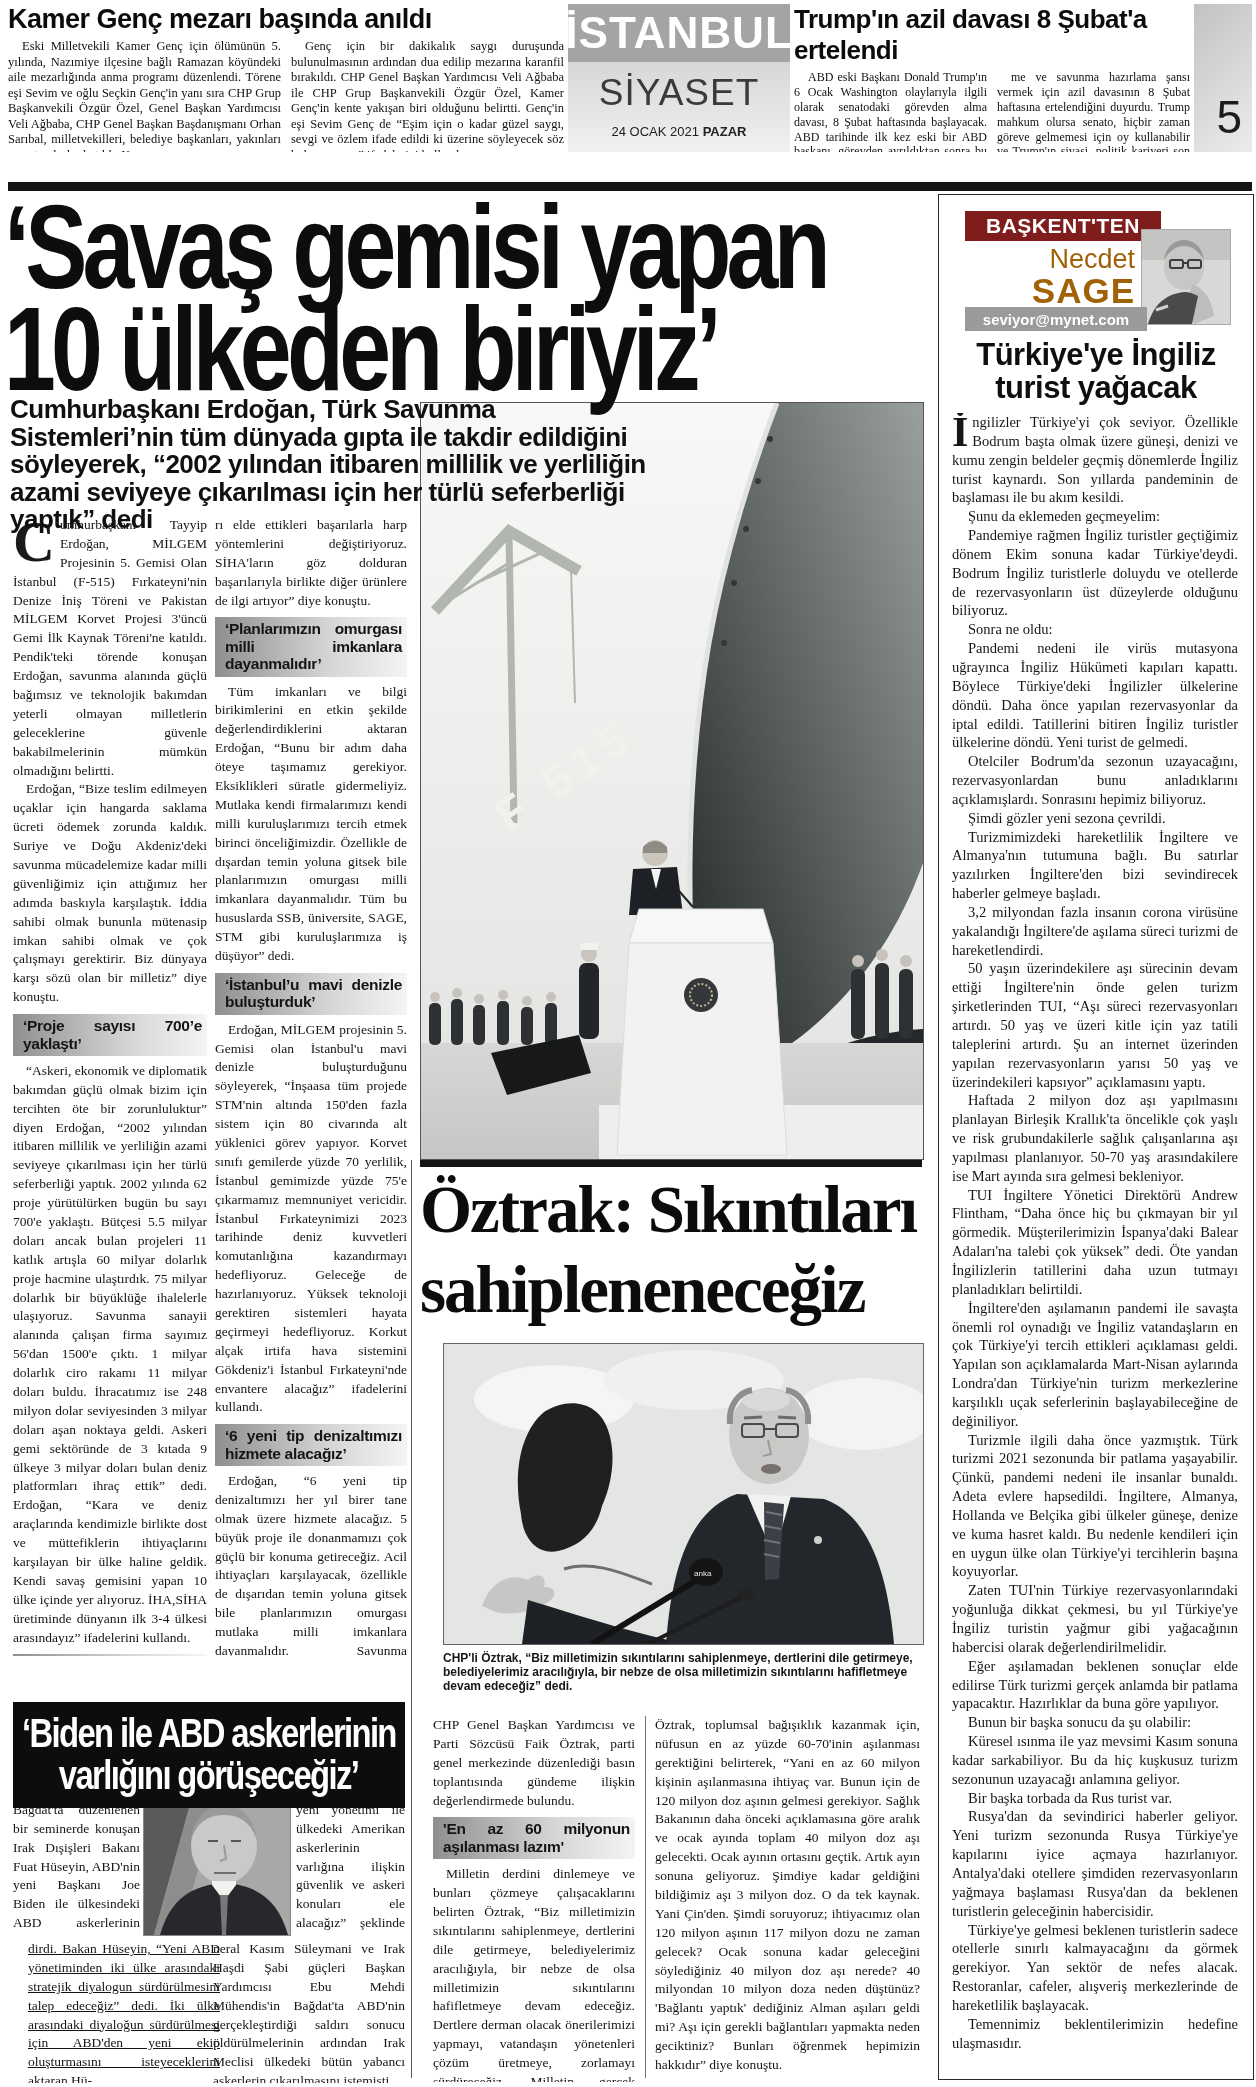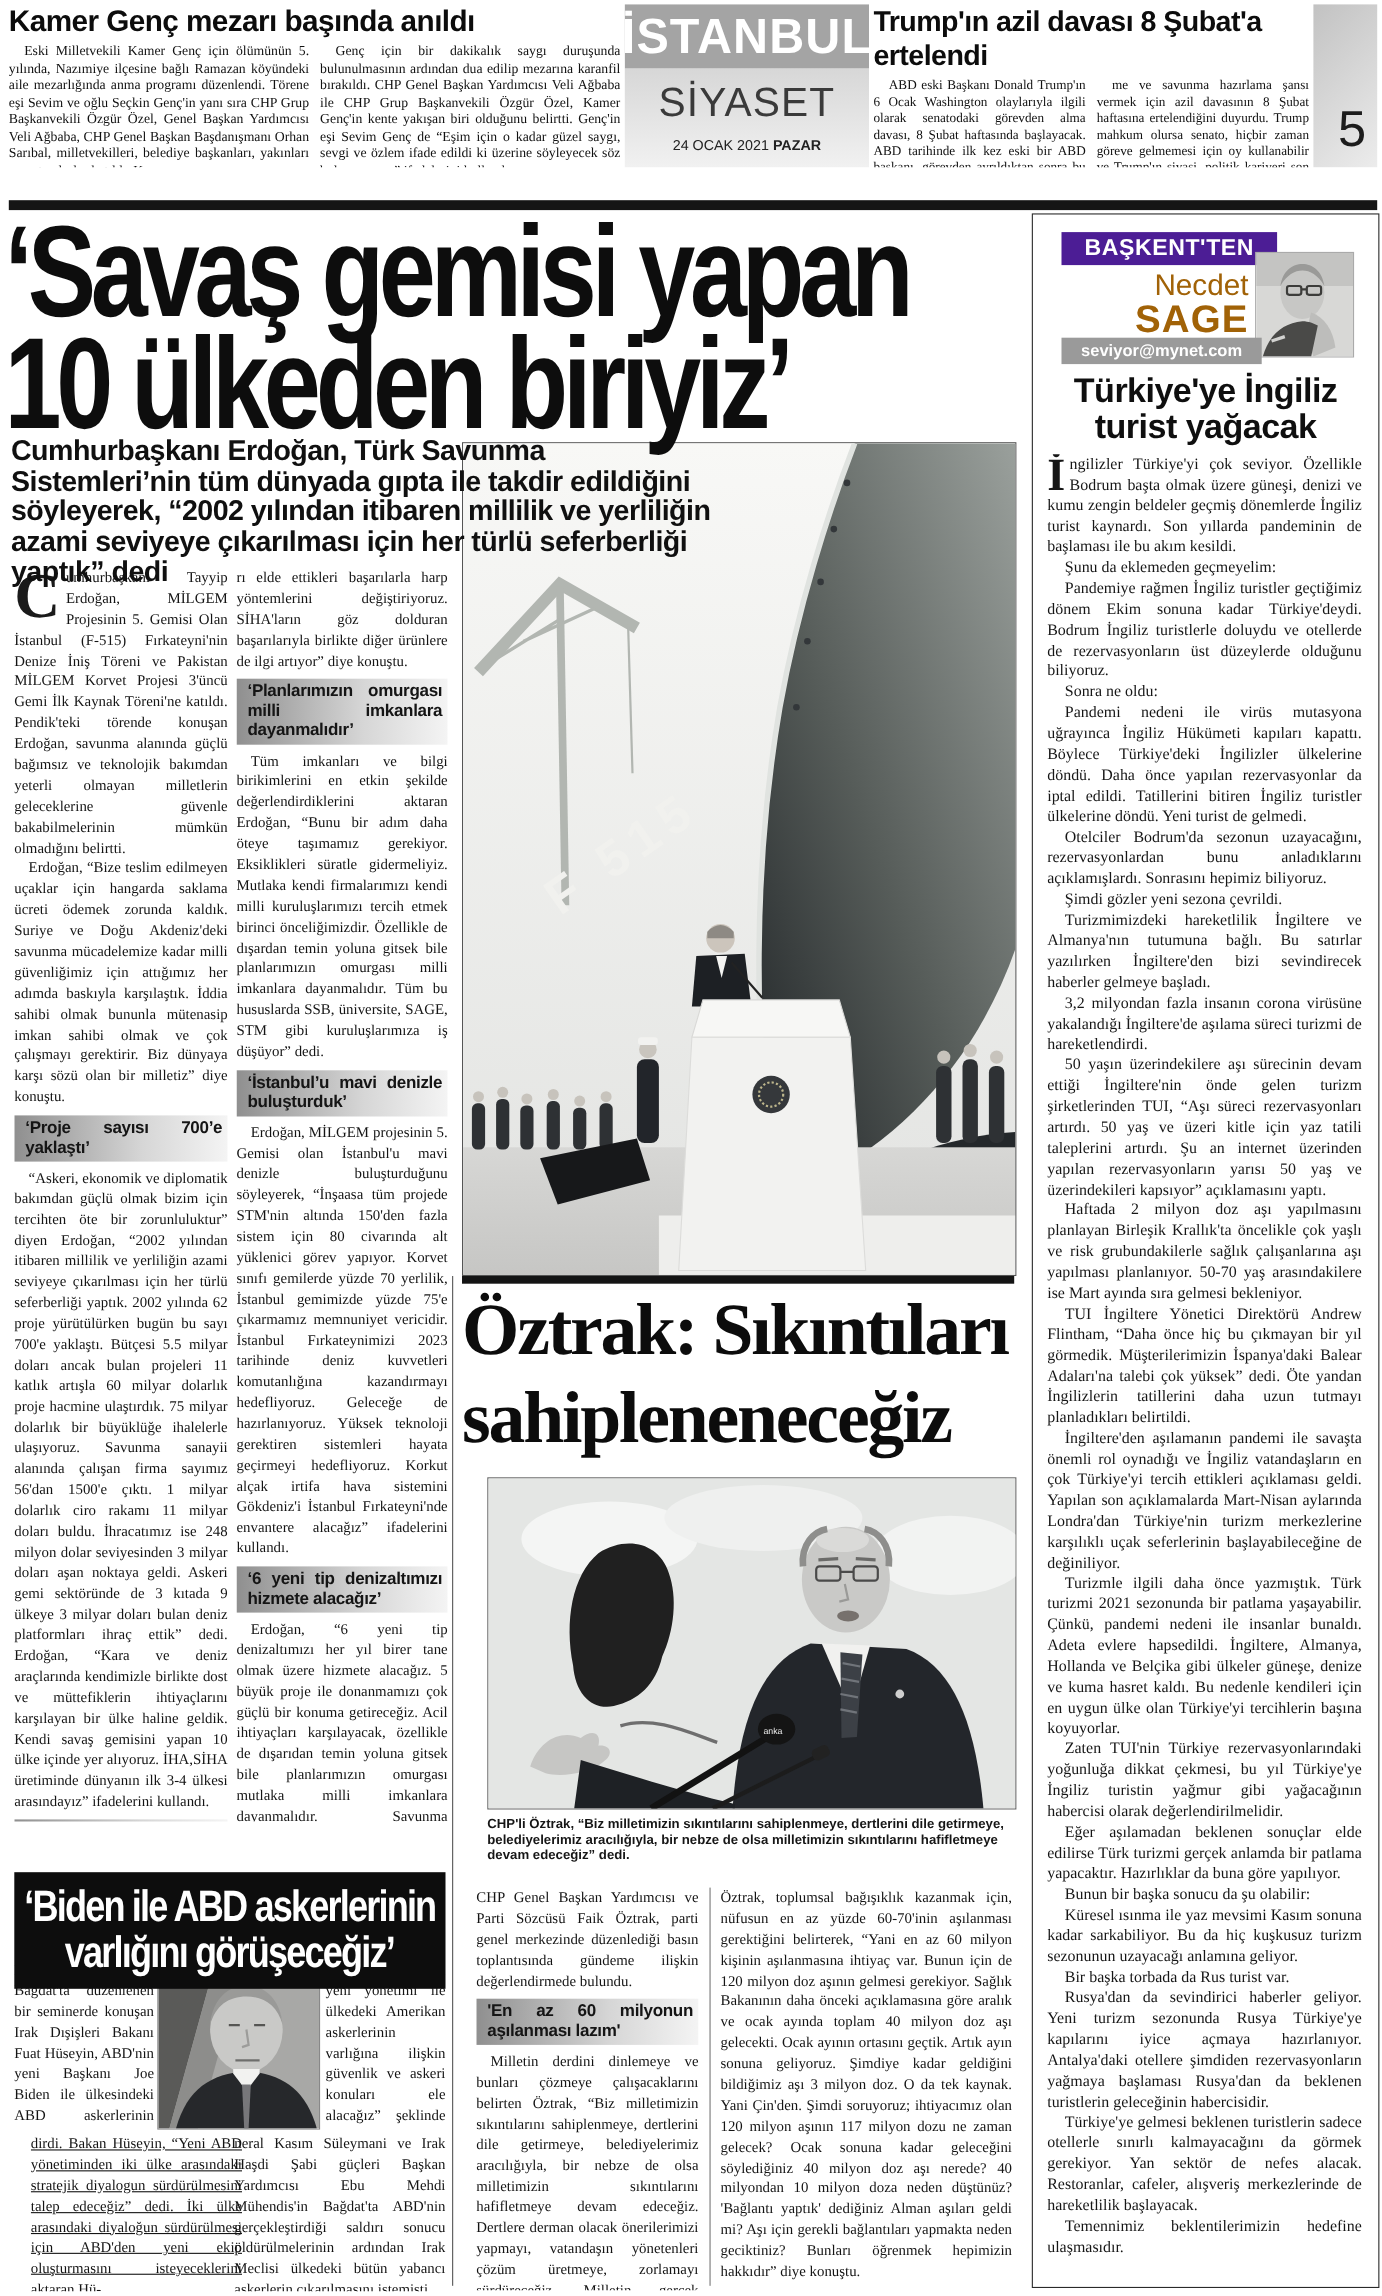--- a/index.html
+++ b/index.html
@@ -83,7 +83,7 @@
 
   
   .buluz{left:938px;top:194px;width:314px;height:1884px;border:1.5px solid #2a2a2a;background:#fff;}
-  .bz-kicker{left:26px;top:16px;width:196px;height:30px;background:#4c1d95;color:#fff;
+  .bz-kicker{left:26px;top:16px;width:196px;height:30px;background:#7f1d1d;color:#fff;
              font-family:"Liberation Sans","DejaVu Sans",sans-serif;font-weight:bold;font-size:21px;
              display:flex;align-items:center;justify-content:center;letter-spacing:0.5px;}
   .bz-photo{left:202px;top:34px;width:88px;height:94px;border:1px solid #aaa;}

